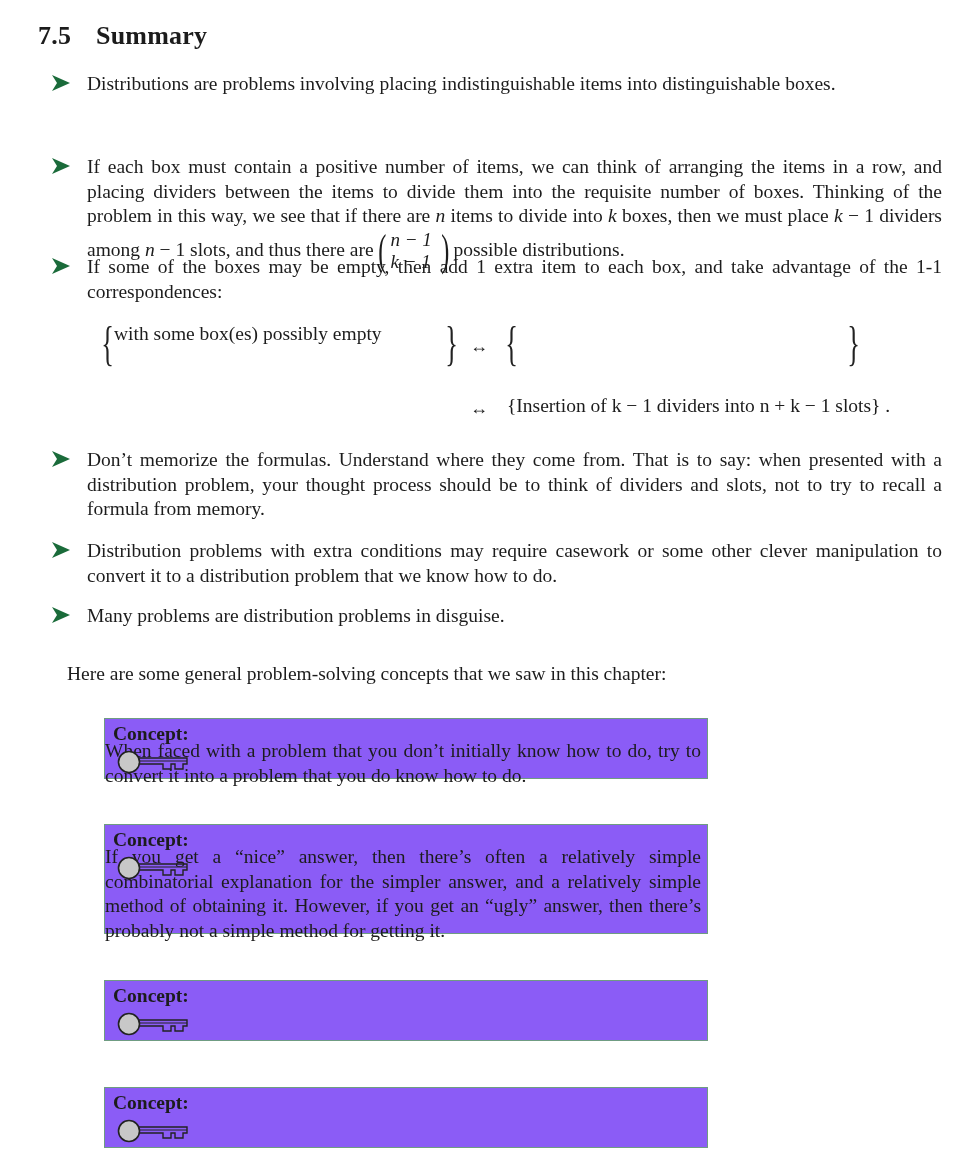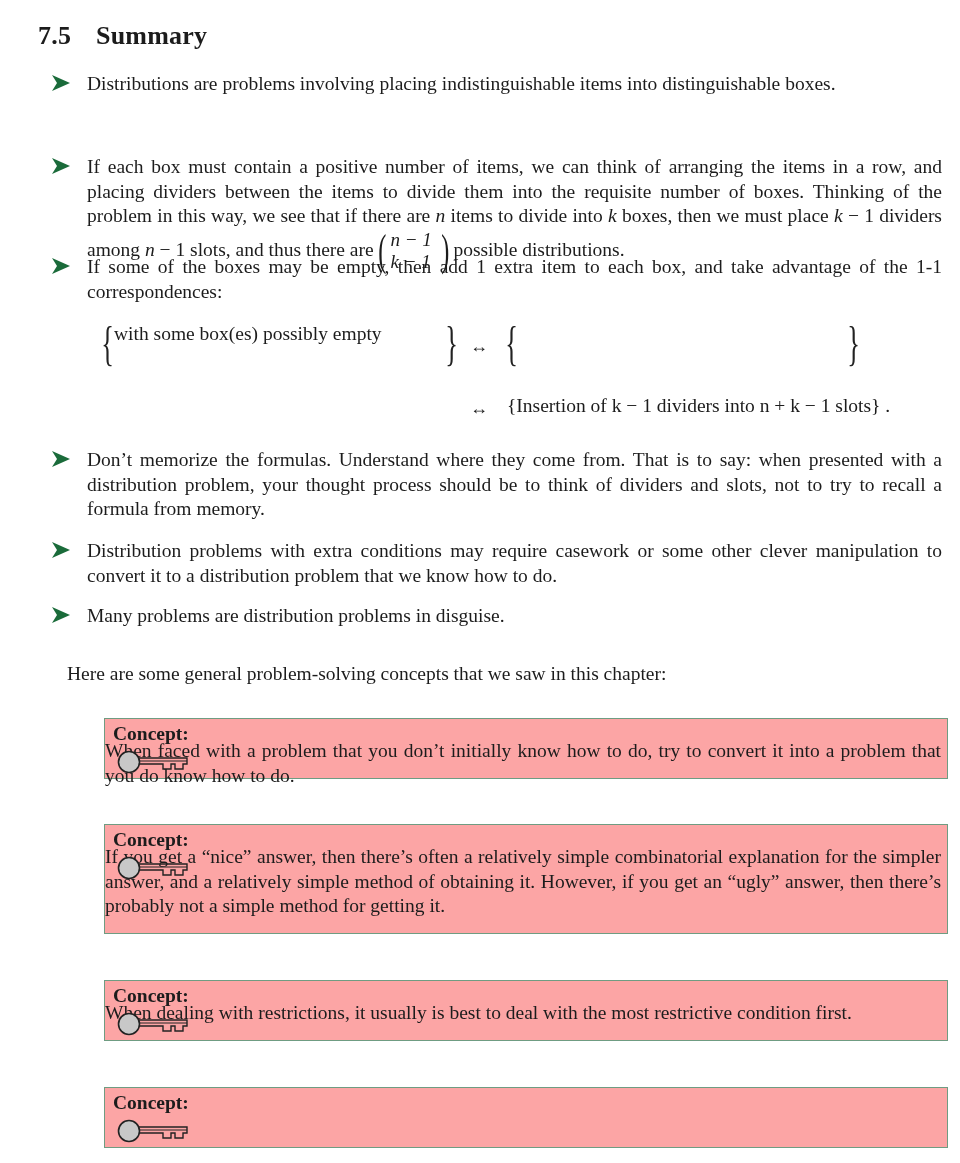--- a/index.html
+++ b/index.html
@@ -32,7 +32,7 @@
   .intro { position: absolute; left: 67px; top: 663px; font-size: 19.5px; }
 
   .concept {
-    position: absolute; left: 104px; width: 844px; background: #fca5a5;
+    position: absolute; left: 104px; width: 604px; background: #8b5cf6;
     border: 1.5px solid #6f9c82; box-sizing: border-box;
   }
   .concept .label { position: absolute; left: 8px; top: 4px; font-weight: bold; font-size: 19.5px; }

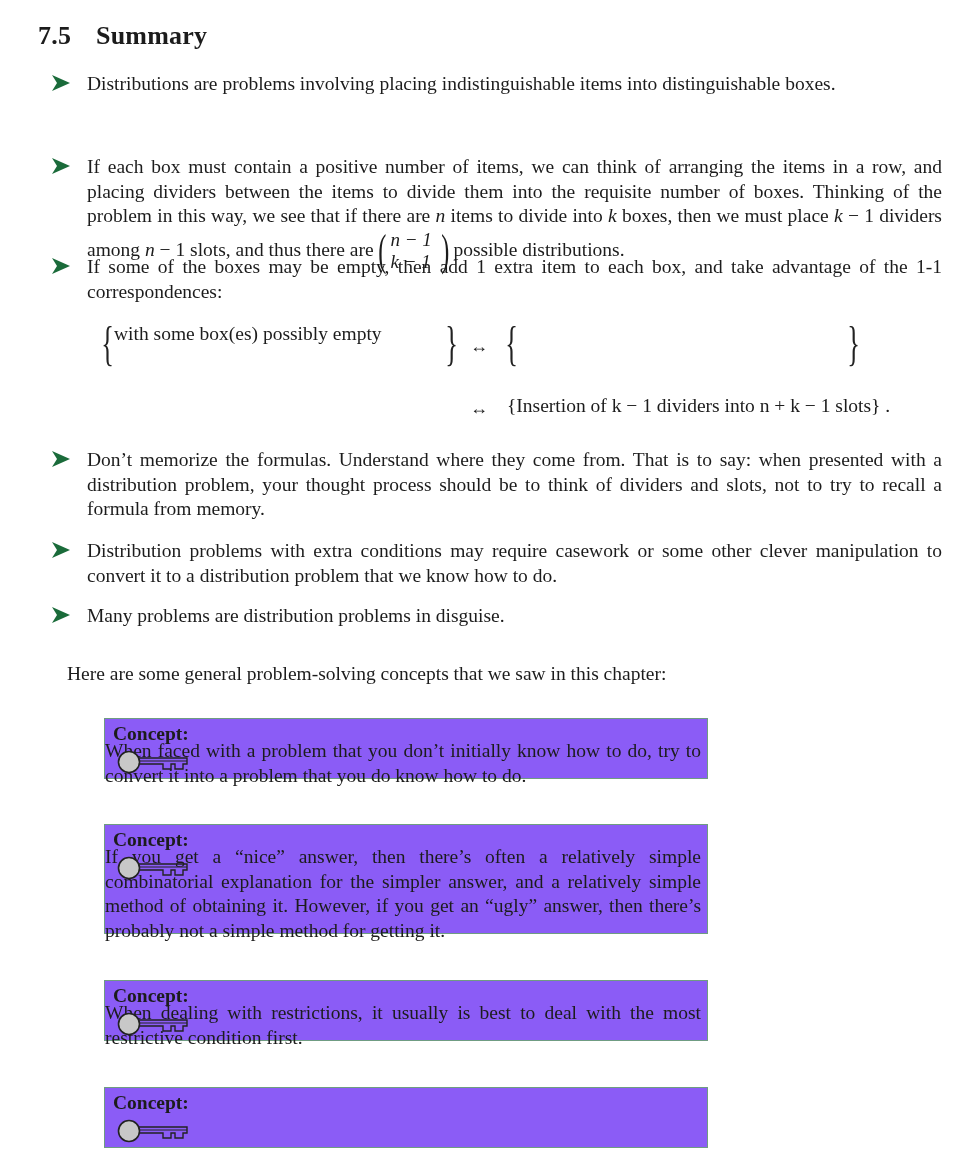--- a/index.html
+++ b/index.html
@@ -139,7 +139,6 @@
       <path d="M22 9 H70 V15 H66 V20 H58 V15 H54 V20 H46 V15 H22" fill="none" stroke="#222" stroke-width="1.4"></path>
       <line x1="22" y1="12" x2="70" y2="12" stroke="#222" stroke-width="1"></line>
     </svg>
-  <div class="body">When dealing with restrictions, it usually is best to deal with the most restrictive condition first.</div>
 </div>
 
 <div class="concept" style="top:1087px; height:61px;">

